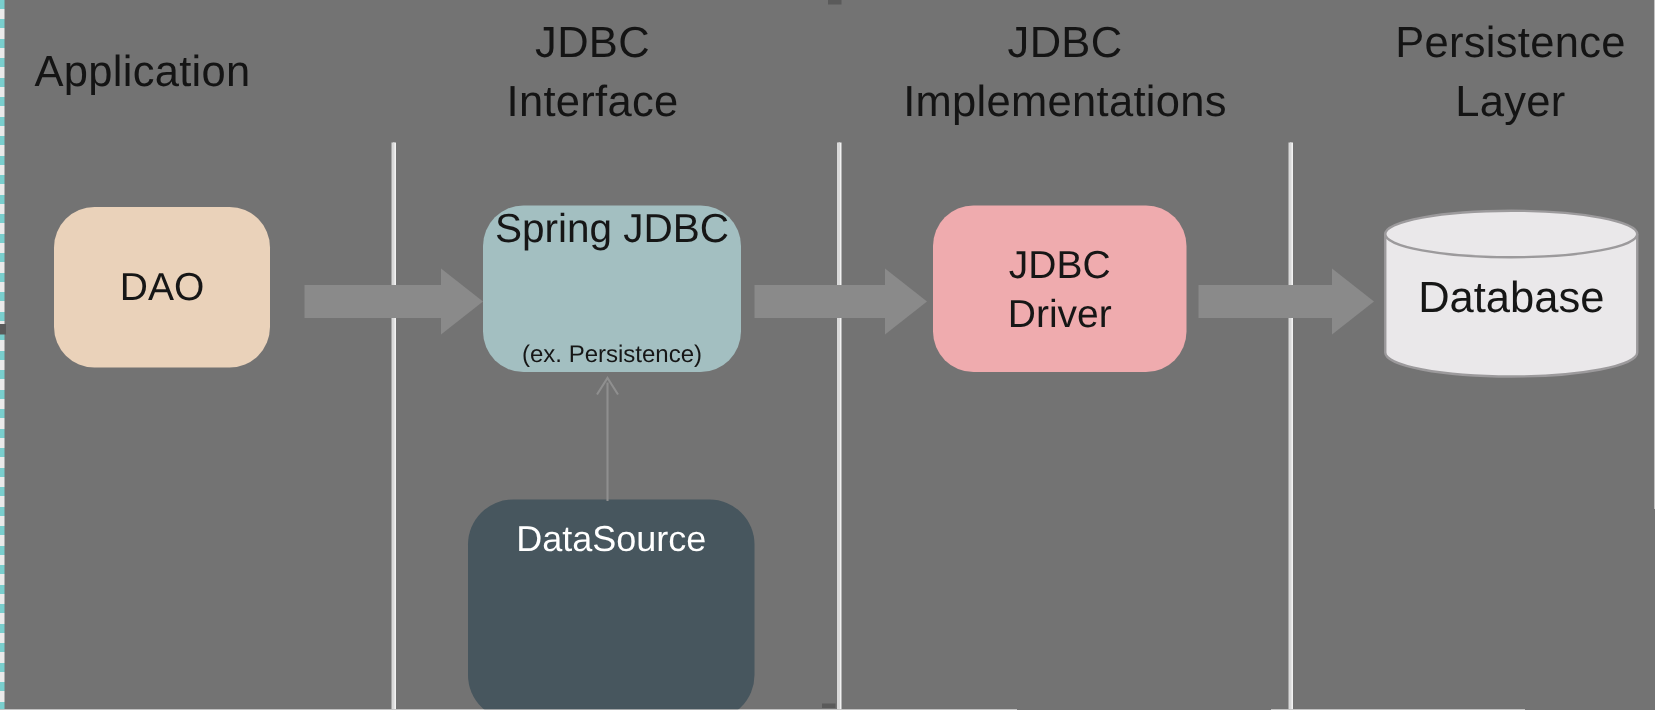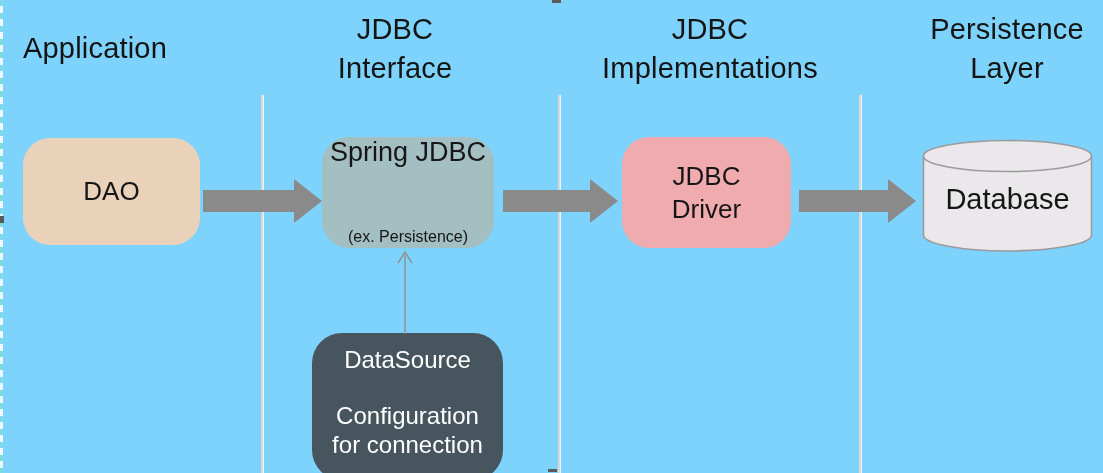--- a/index.html
+++ b/index.html
@@ -10,7 +10,7 @@
     position: relative;
     width: 1103px;
     height: 473px;
-    background: #7dd3fc;
+    background: #737373;
     overflow: hidden;
   }
 

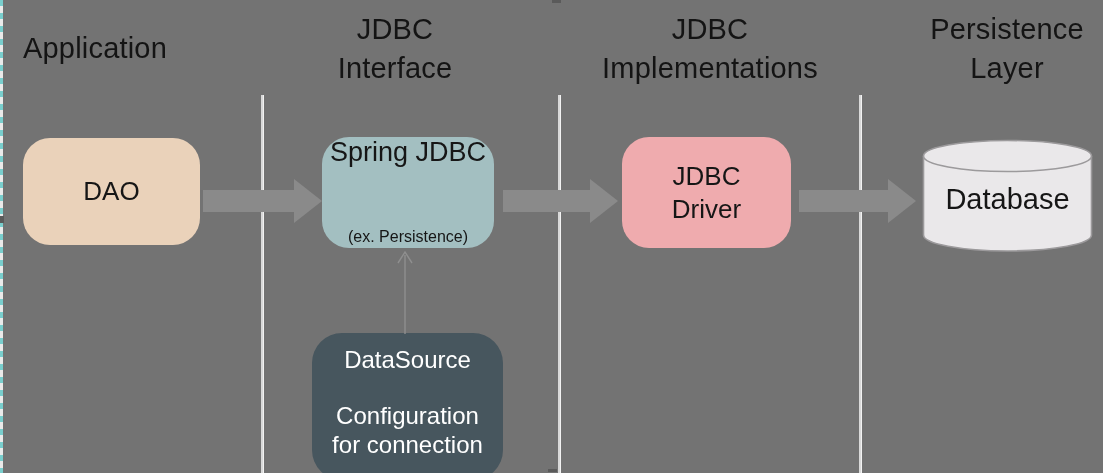--- a/index.html
+++ b/index.html
@@ -61,7 +61,7 @@
   }
   .node.rounded { border-radius: 27px; }
 
-  .node-dao        { left: 23px;  top: 138px; width: 177px; height: 107px; font-size: 26px; }
+  .node-dao        { left: 36px;  top: 138px; width: 144px; height: 107px; font-size: 26px; }
   .node-spring     { left: 322px; top: 137px; width: 172px; height: 111px; justify-content: space-between; }
   .node-spring .main { font-size: 27px; line-height: 31px; }
   .node-spring .sub  { font-size: 16px; line-height: 22px; margin-top: 2px; }

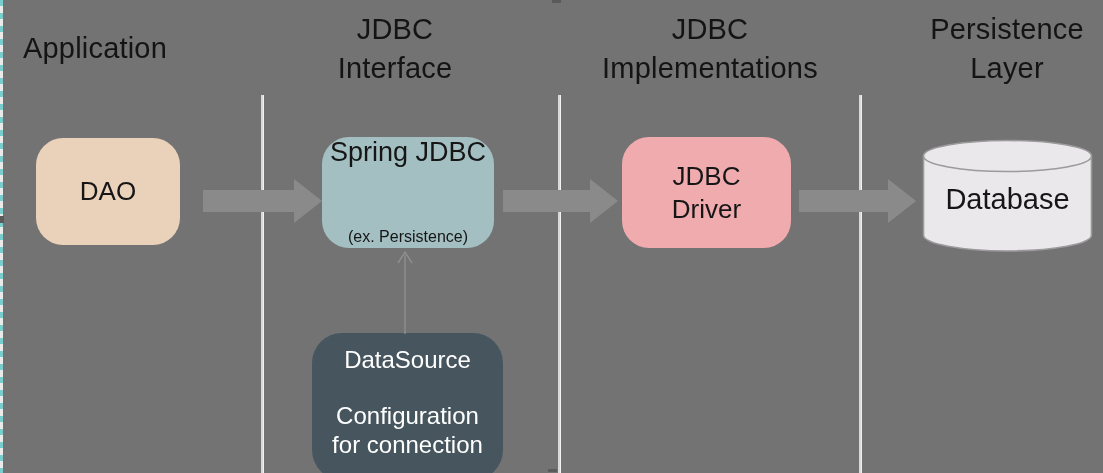--- a/index.html
+++ b/index.html
@@ -154,8 +154,6 @@
 
   <div class="node node-datasource" style="background-color: rgb(71, 86, 94);">
     <span class="main">DataSource</span>
-    <span class="sub">Configuration
-for connection</span>
   </div>
 
   <div class="flow-arrow arrow-1">

